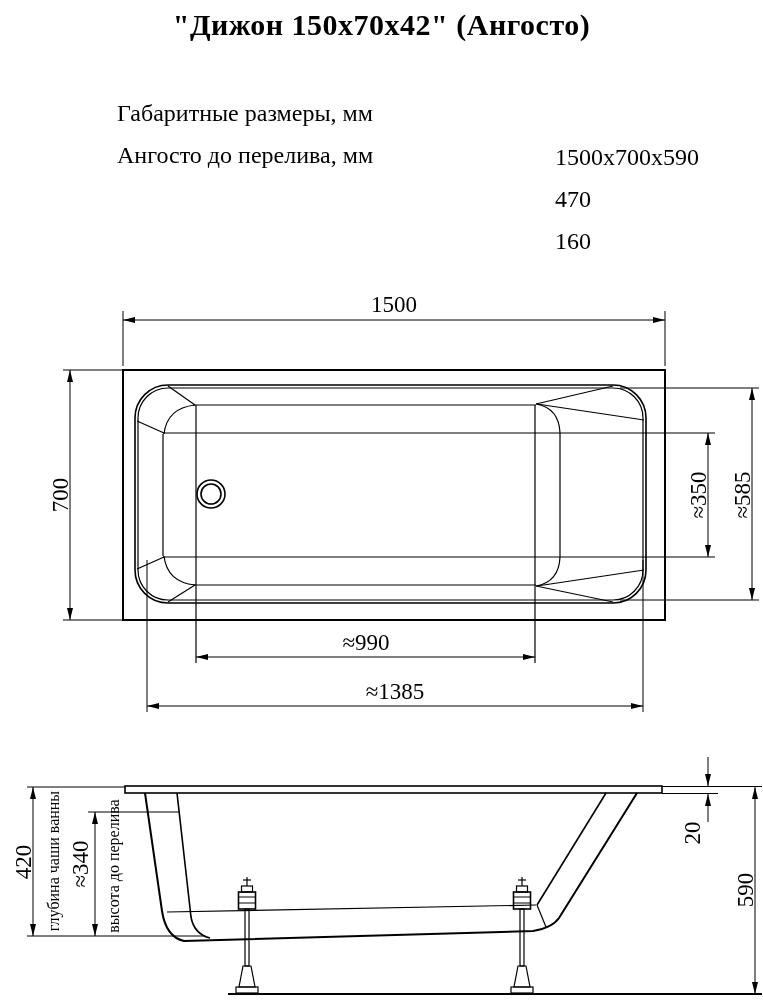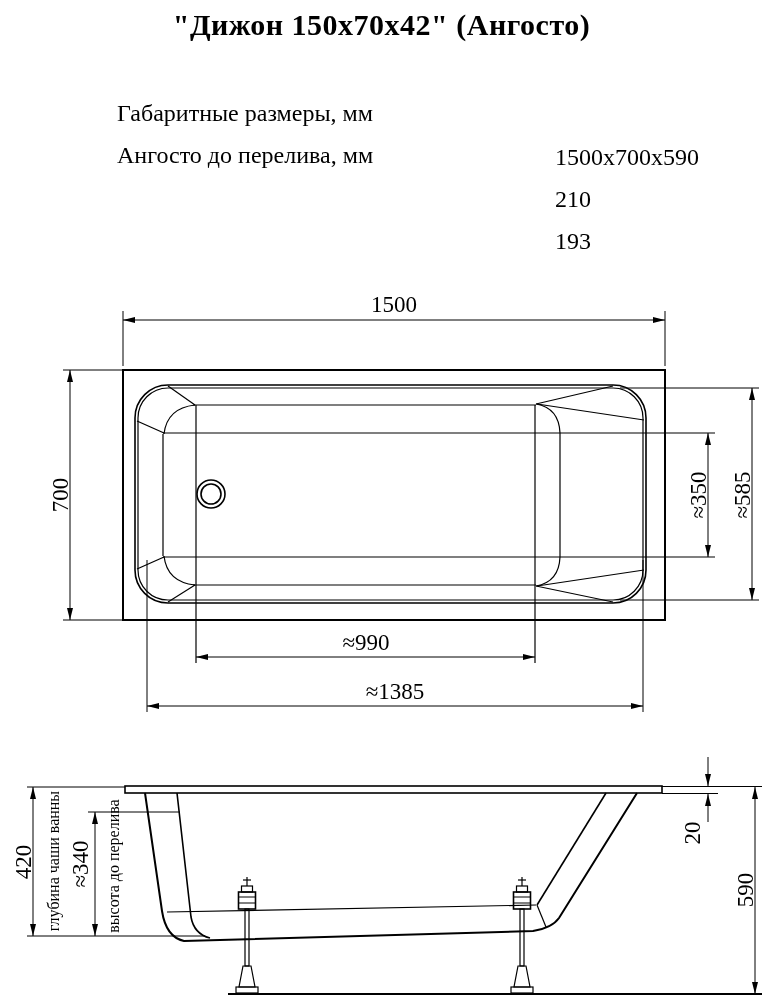--- a/index.html
+++ b/index.html
@@ -33,7 +33,7 @@
     </div>
     <div class="spec-row">
       <span>Ангосто до перелива, мм</span>
-      <span class="spec-value">210</span>
+      <span class="spec-value">470</span>
     </div>
     <div class="spec-row">
       <span class="spec-value">193</span>

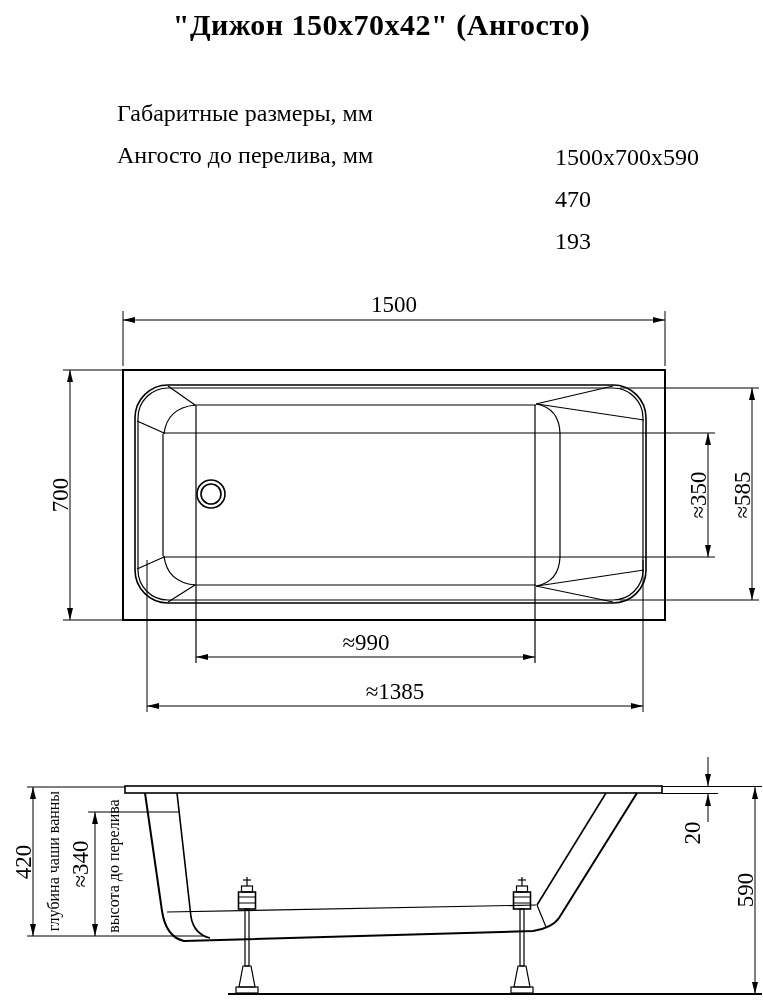--- a/index.html
+++ b/index.html
@@ -36,7 +36,7 @@
       <span class="spec-value">470</span>
     </div>
     <div class="spec-row">
-      <span class="spec-value">193</span>
+      <span class="spec-value">160</span>
     </div>
   </div>
 

